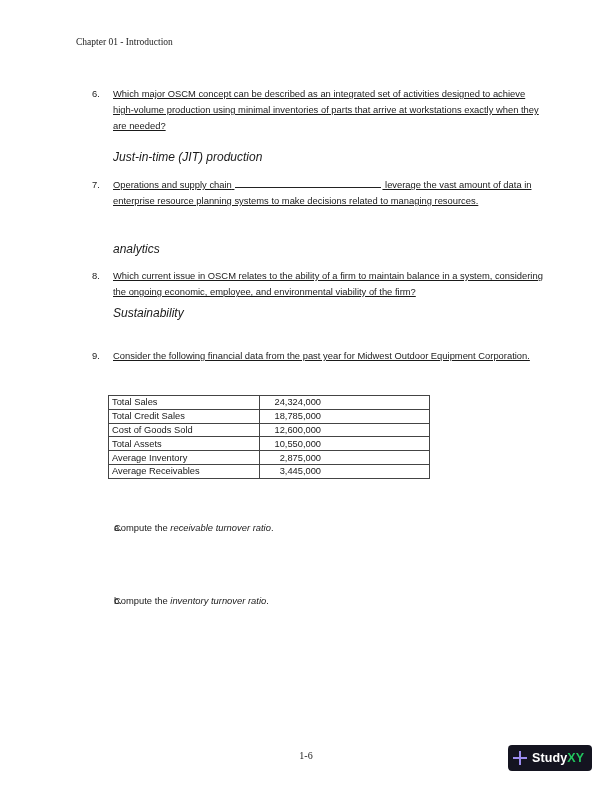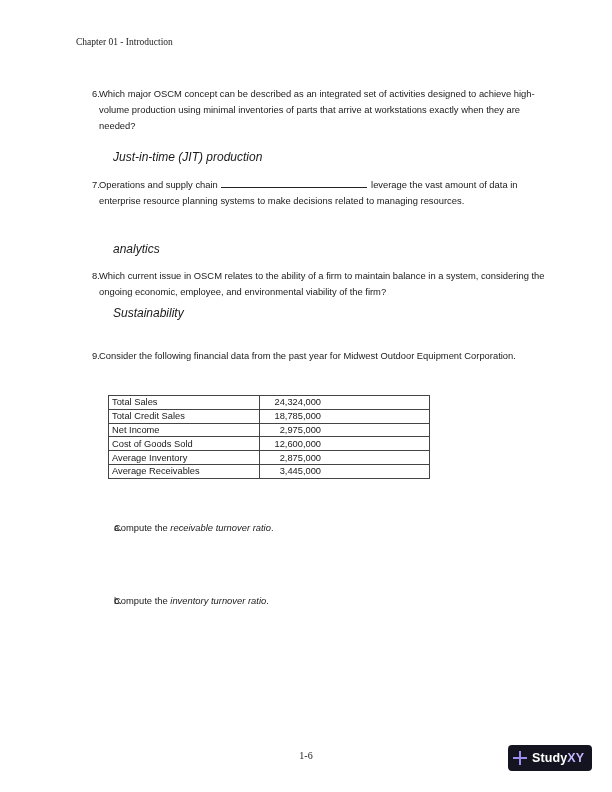--- a/index.html
+++ b/index.html
@@ -8,7 +8,7 @@
   .header { position: absolute; left: 76px; top: 37px; font-family: "Liberation Serif", serif; font-size: 9.5px; color: #222; }
   .q { position: absolute; left: 92px; width: 455px; font-size: 9.4px; line-height: 16px; }
   .q .num { position: absolute; left: 0; top: 0; }
-  .q .text { margin-left: 7px; }
+  .q .text { margin-left: 21px; text-decoration: underline; }
   .answer { position: absolute; left: 113px; font-size: 12px; font-style: italic; }
   .blank { display: inline-block; width: 146px; border-bottom: 0.8px solid #222; height: 9px; vertical-align: baseline; margin: 0 1px; }
   table.fin { position: absolute; left: 108px; top: 395px; border-collapse: collapse; font-size: 9.3px; }

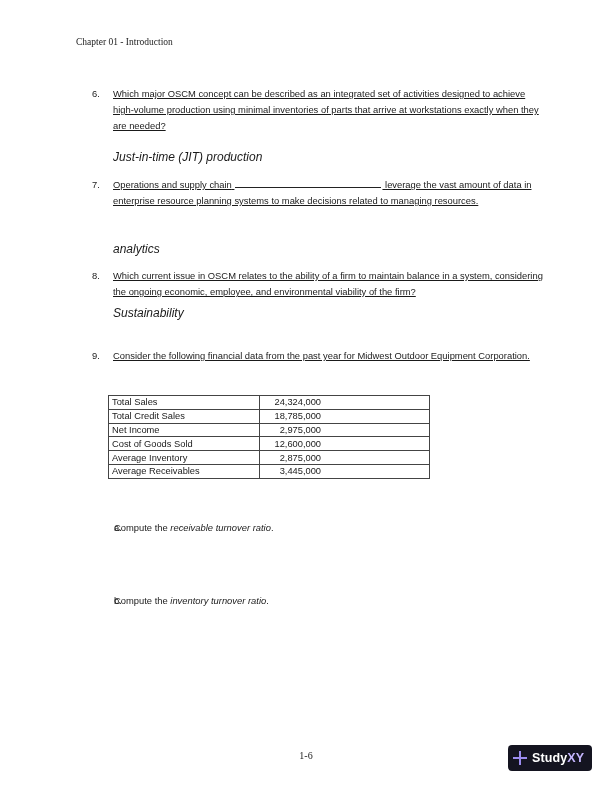--- a/index.html
+++ b/index.html
@@ -72,10 +72,6 @@
         <td class="value"><span>18,785,000</span></td>
       </tr>
     <tr>
-        <td class="label">Net Income</td>
-        <td class="value"><span>2,975,000</span></td>
-      </tr>
-    <tr>
         <td class="label">Cost of Goods Sold</td>
         <td class="value"><span>12,600,000</span></td>
       </tr>

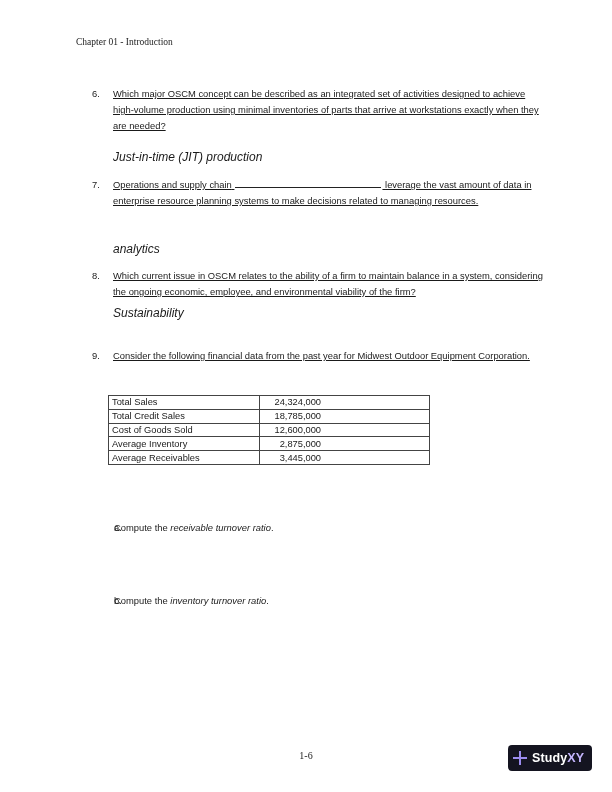--- a/index.html
+++ b/index.html
@@ -76,6 +76,10 @@
         <td class="value"><span>12,600,000</span></td>
       </tr>
     <tr>
+        <td class="label">Total Assets</td>
+        <td class="value"><span>10,550,000</span></td>
+      </tr>
+    <tr>
         <td class="label">Average Inventory</td>
         <td class="value"><span>2,875,000</span></td>
       </tr>

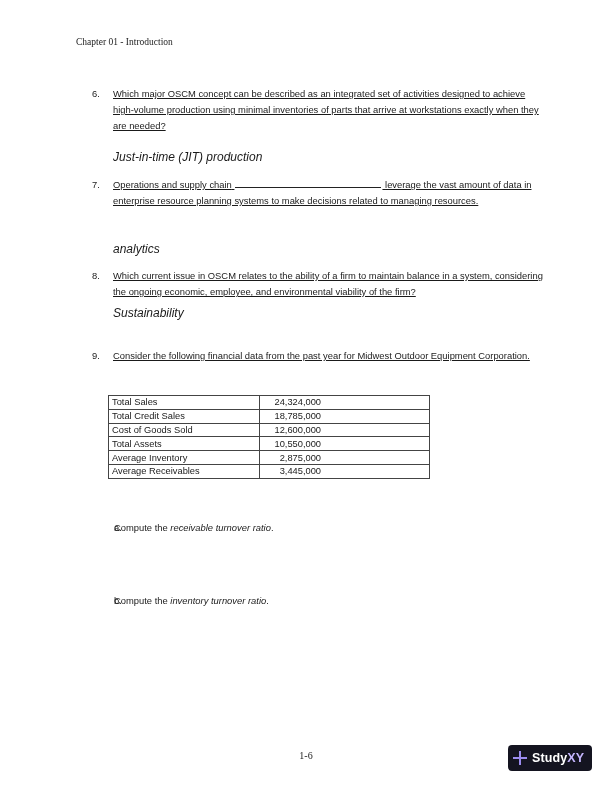--- a/index.html
+++ b/index.html
@@ -27,7 +27,7 @@
   .badge .plus::before { left: 6px; top: 0; width: 1.6px; height: 14px; }
   .badge .plus::after { left: 0; top: 6px; width: 14px; height: 1.6px; }
   .badge .brand { font-weight: bold; font-size: 12.5px; color: #ffffff; letter-spacing: 0.1px; }
-  .badge .brand .xy { color: #c4b5fd; }
+  .badge .brand .xy { color: #22c55e; }
 </style>
 </head>
 <body>

